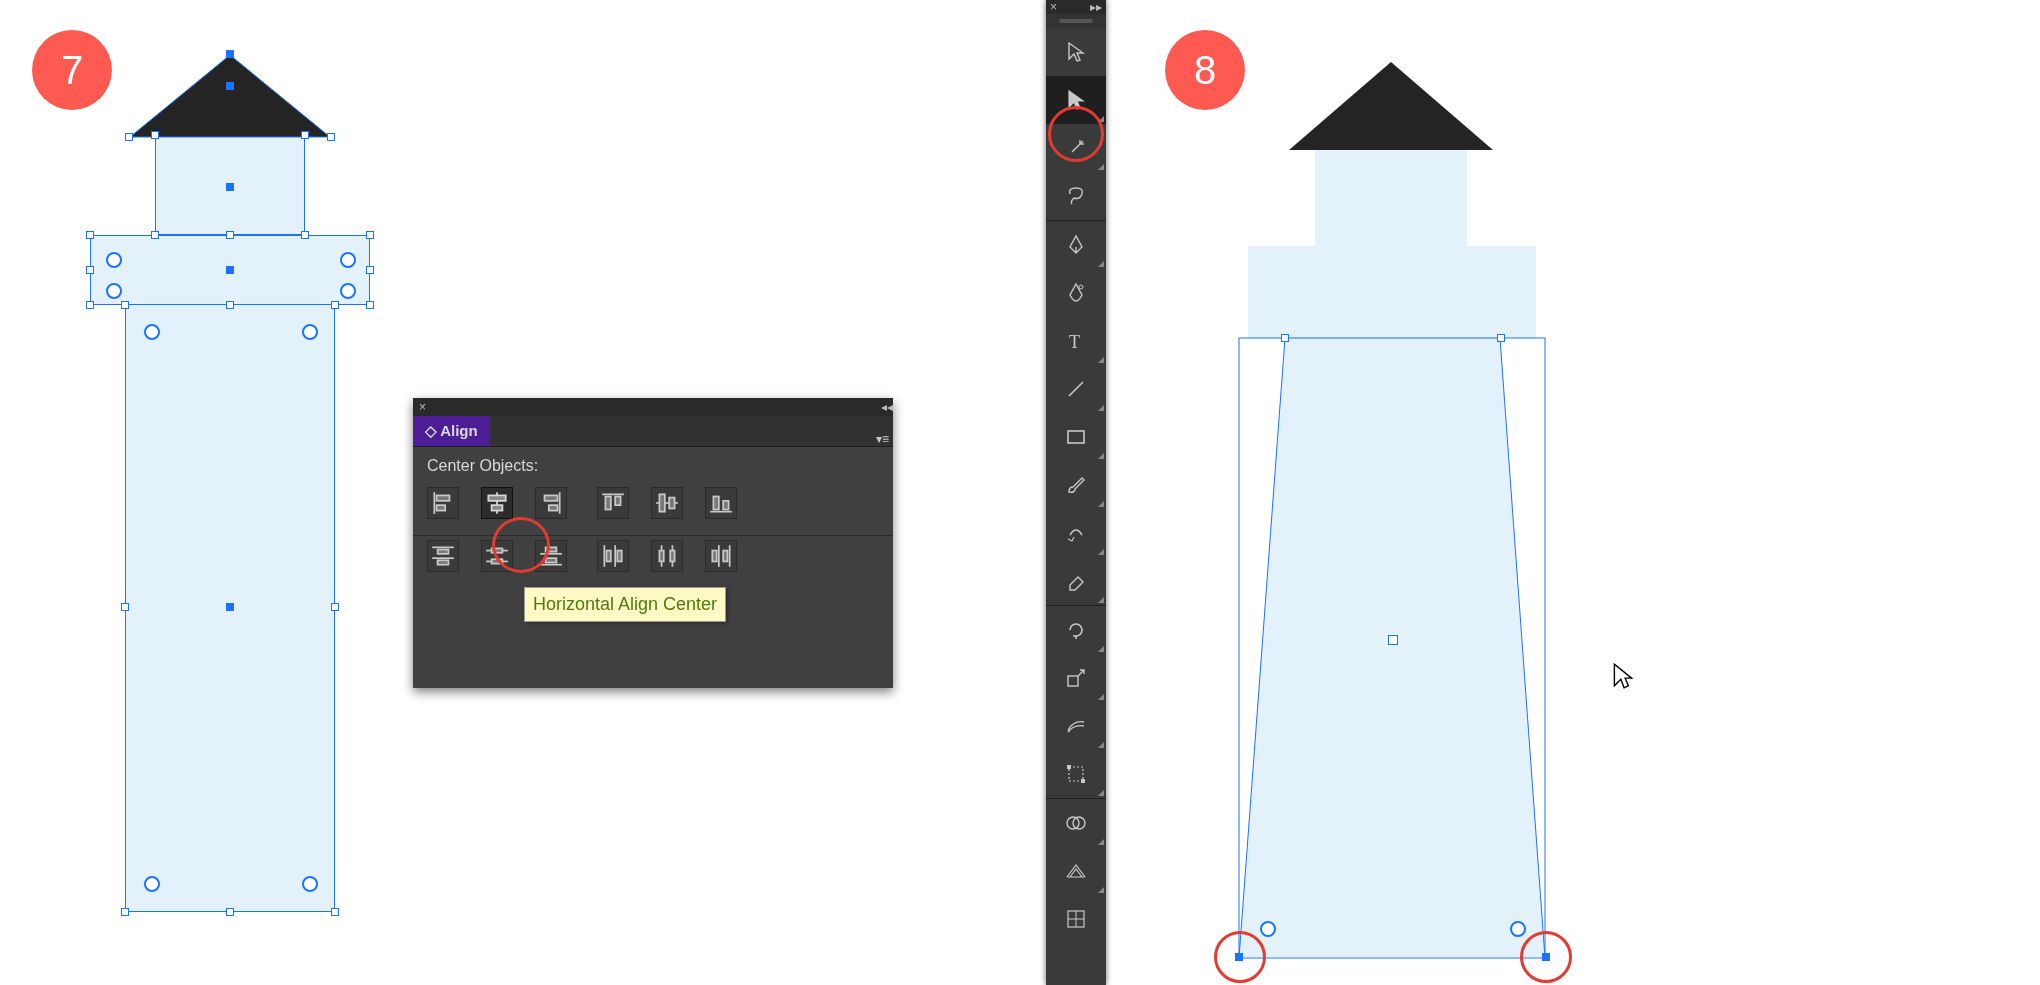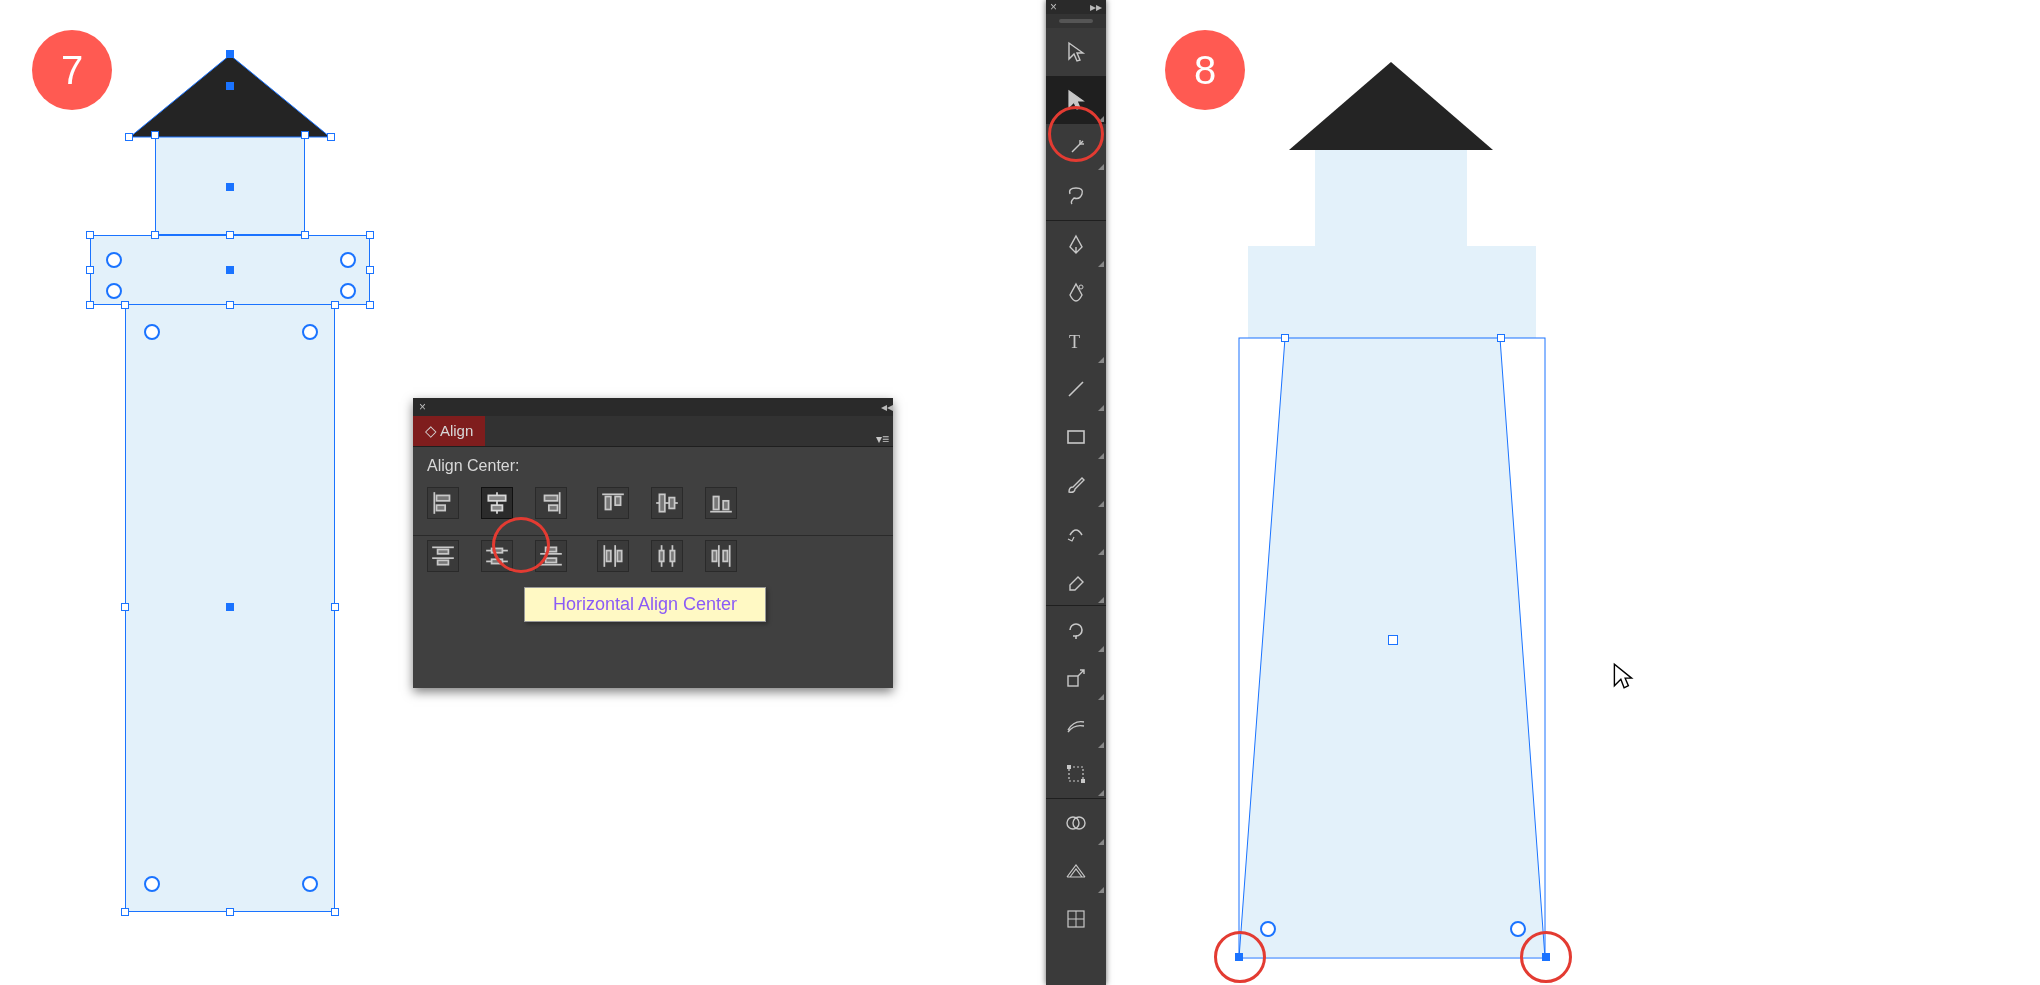--- a/index.html
+++ b/index.html
@@ -17,7 +17,7 @@
   .panel-header{display:flex;align-items:center;height:18px;background:#2a2a2a;padding-left:6px;font-size:12px;}
   .panel-tabbar{display:flex;height:30px;align-items:flex-end;background:#323232;border-bottom:1px solid #1f1f1f;}
   .panel-tab{padding:6px 12px;color:#d8d8d8;font-size:15px;}
-  .panel-tab.active{background:#7f1d1d;}
+  .panel-tab.active{background:#4c1d95;font-weight:bold;}
   .panel-section-title{color:#d8d8d8;font-size:16px;padding:10px 14px 8px;}
   .icon-row{display:flex;gap:30px;padding:4px 14px 14px;}
   .icon-group{display:flex;gap:22px;}

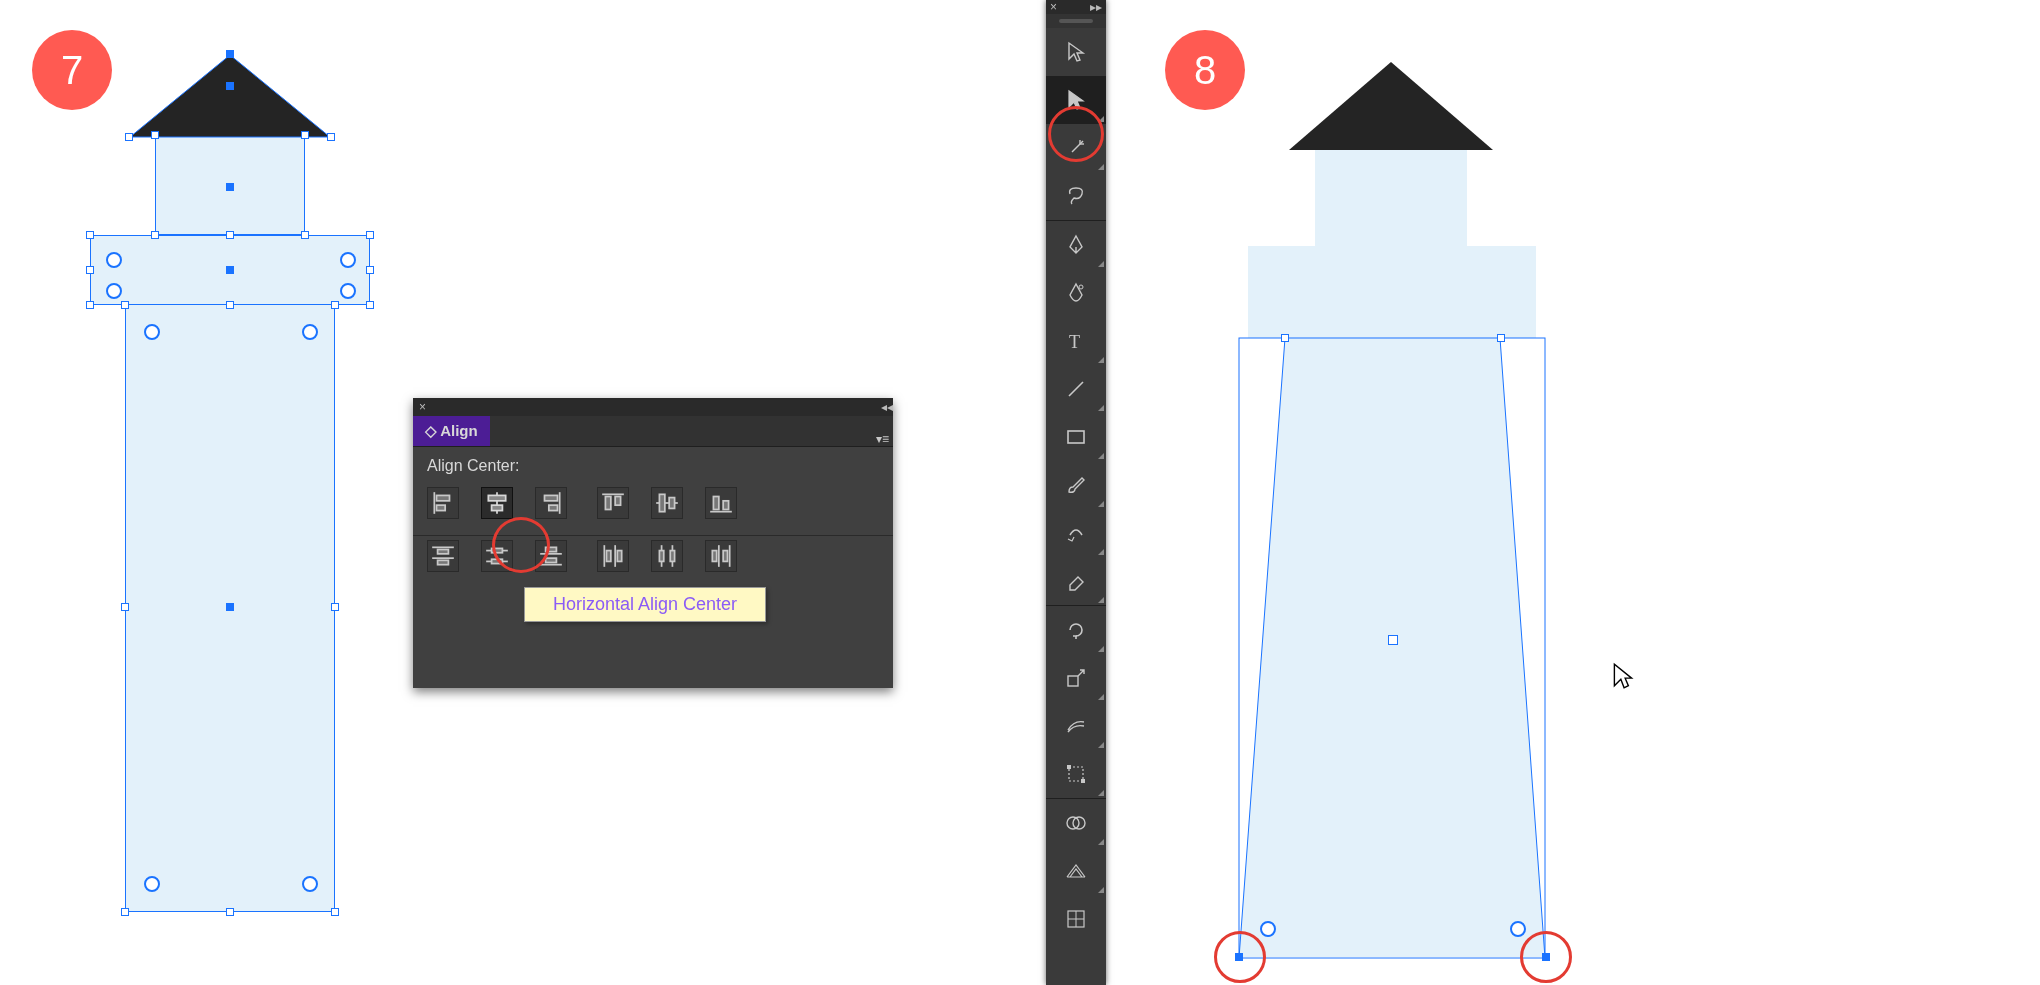--- a/index.html
+++ b/index.html
@@ -113,7 +113,7 @@
     </div>
     <span class="panel-menu-btn">▾≡</span>
   </div>
-  <div class="panel-section-title">Align Center:</div>
+  <div class="panel-section-title">Center Objects:</div>
   <div class="icon-row">
     <div class="icon-group">
       <div class="pbtn">

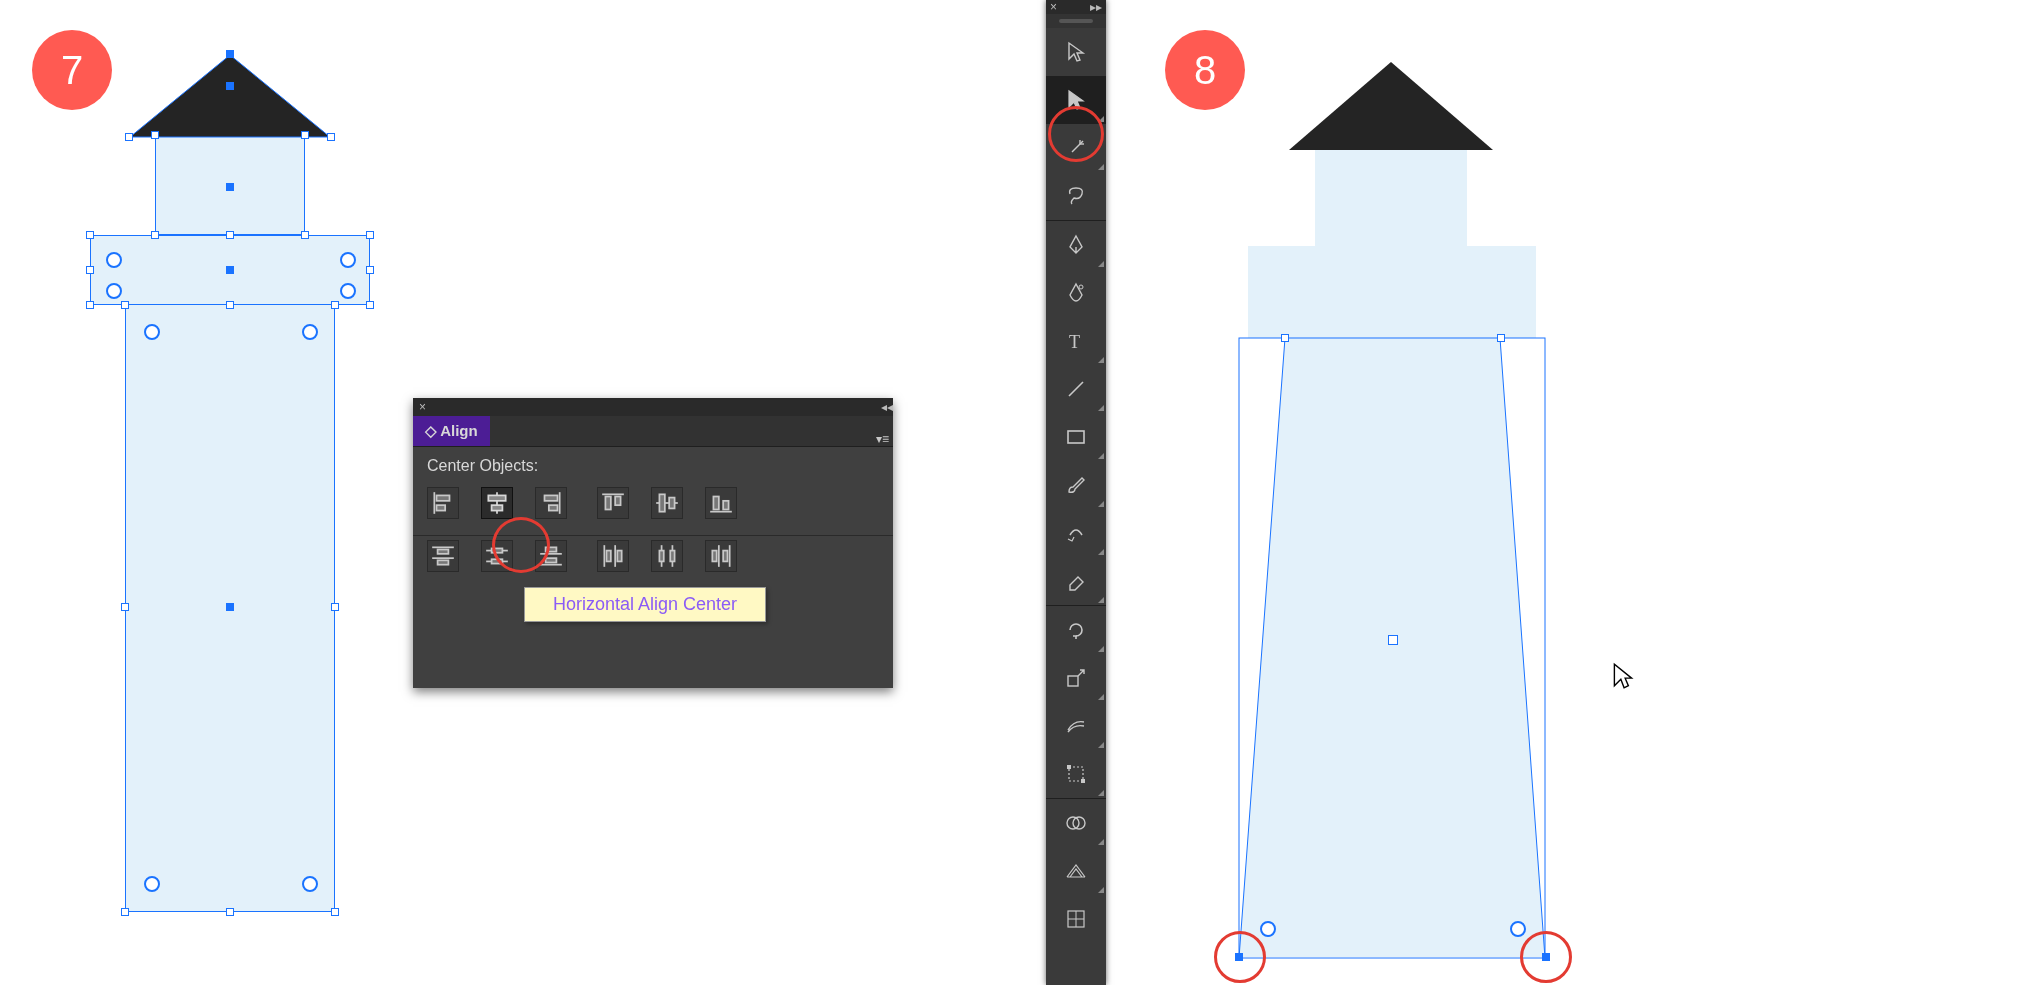--- a/index.html
+++ b/index.html
@@ -23,7 +23,7 @@
   .icon-group{display:flex;gap:22px;}
   .pbtn{width:32px;height:32px;background:#3a3a3a;display:flex;align-items:center;justify-content:center;border:1px solid #2a2a2a;box-sizing:border-box;}
   .pbtn svg{width:26px;height:26px;}
-  .tooltip{position:absolute;background:#fff9c4;border:1px solid #999;padding:6px 28px;color:#8b5cf6;font-size:18px;white-space:nowrap;box-shadow:2px 2px 4px rgba(0,0,0,.3);}
+  .tooltip{position:absolute;background:#fff9c4;border:1px solid #999;padding:6px 8px;color:#4d7c0f;font-size:18px;white-space:nowrap;box-shadow:2px 2px 4px rgba(0,0,0,.3);}
   .toolbar{position:absolute;width:60px;background:#3a3a3a;box-shadow:0 0 6px rgba(0,0,0,.6);}
   .toolbar-top{height:14px;background:#2a2a2a;display:flex;align-items:center;justify-content:space-between;padding:0 4px;}
   .toolbar-grip{height:14px;display:flex;align-items:center;justify-content:center;background:#333;}

